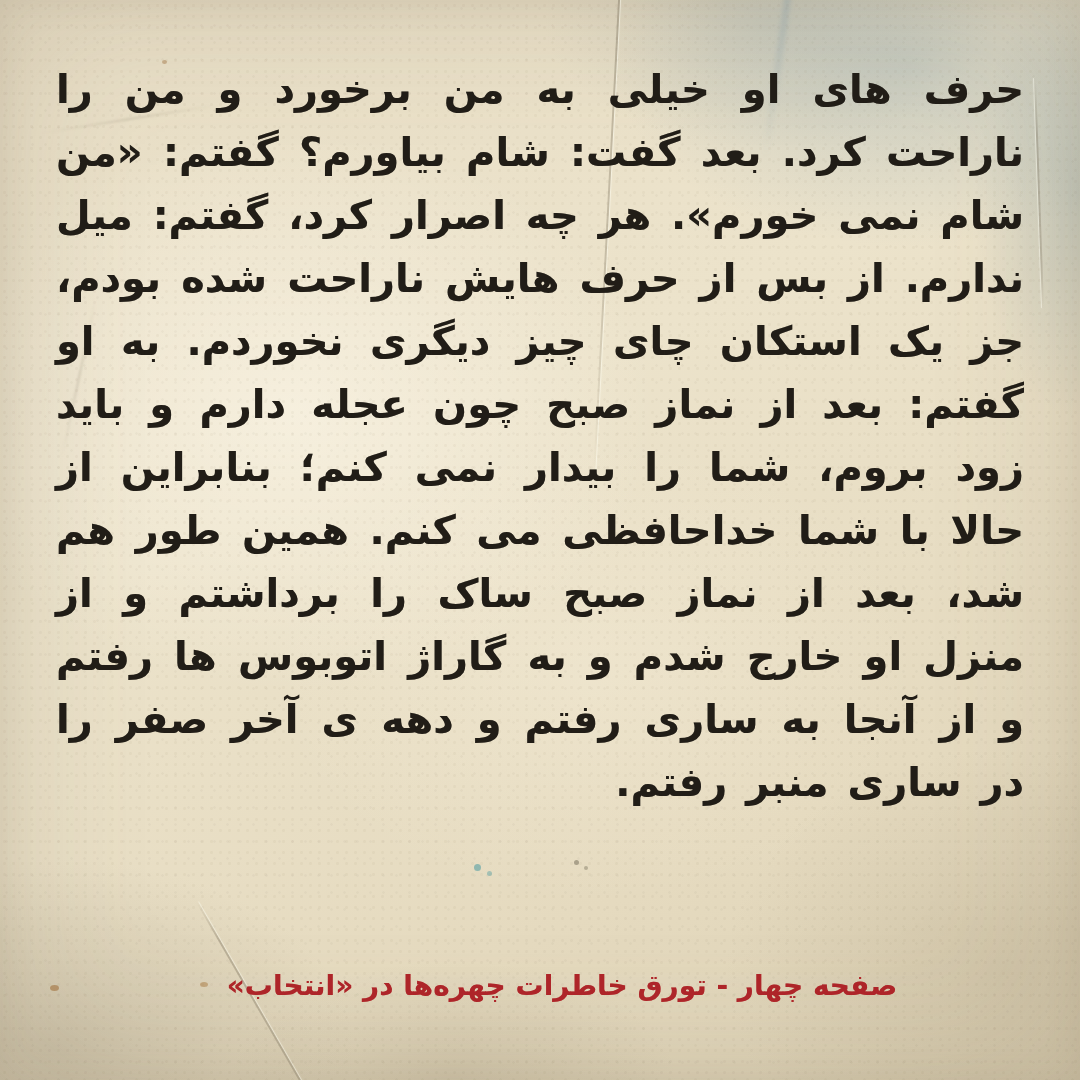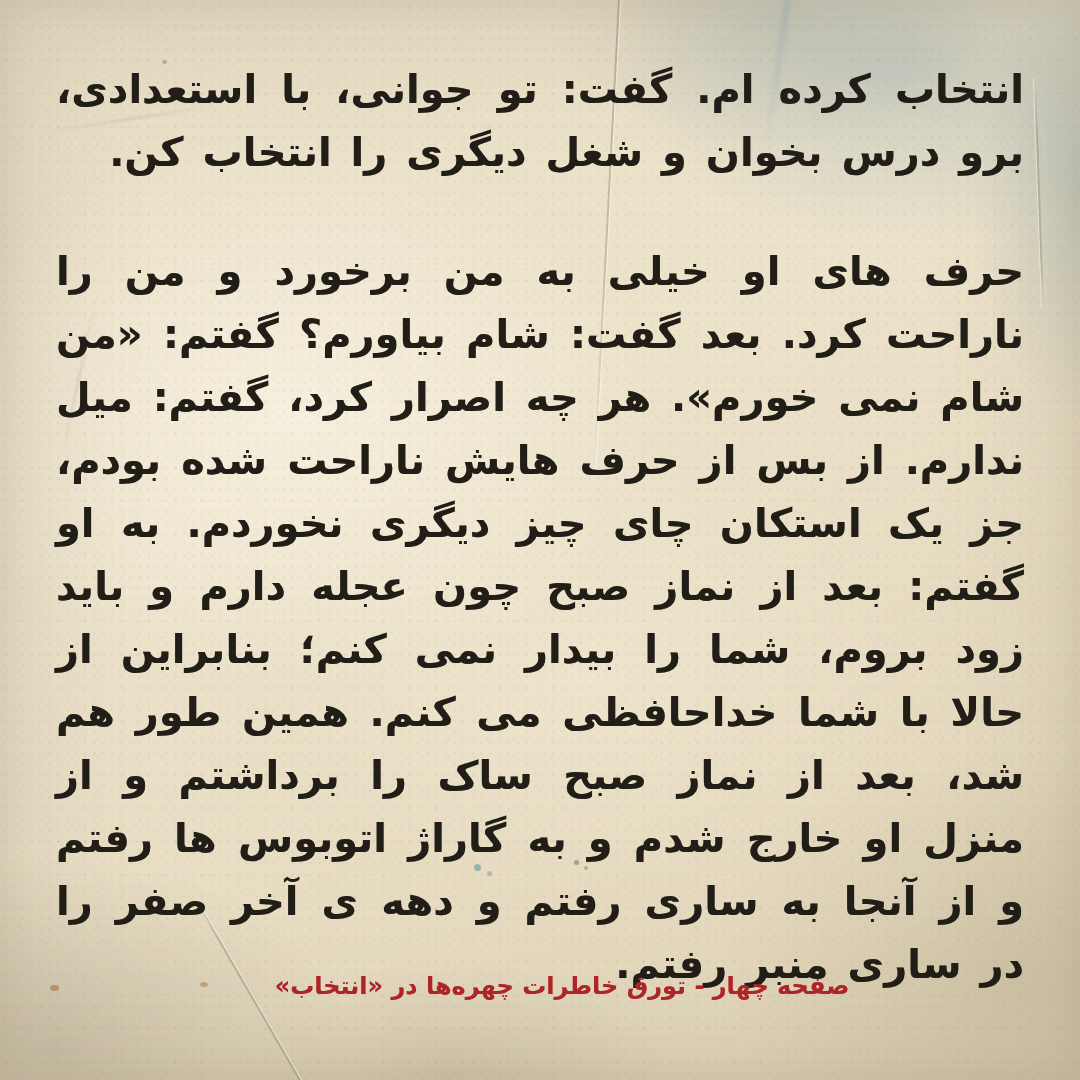--- a/index.html
+++ b/index.html
@@ -149,7 +149,6 @@
   <div class="speck speck-gray-2"></div>
 
   <main class="text-block">
-    <p>انتخاب کرده ام. گفت: تو جوانی، با استعدادی، برو درس بخوان و شغل دیگری را انتخاب کن.</p>
     <p>حرف های او خیلی به من برخورد و من را ناراحت کرد. بعد گفت: شام بیاورم؟ گفتم: «من شام نمی خورم». هر چه اصرار کرد، گفتم: میل ندارم. از بس از حرف هایش ناراحت شده بودم، جز یک استکان چای چیز دیگری نخوردم. به او گفتم: بعد از نماز صبح چون عجله دارم و باید زود بروم، شما را بیدار نمی کنم؛ بنابراین از حالا با شما خداحافظی می کنم. همین طور هم شد، بعد از نماز صبح ساک را برداشتم و از منزل او خارج شدم و به گاراژ اتوبوس ها رفتم و از آنجا به ساری رفتم و دهه ی آخر صفر را در ساری منبر رفتم.</p>
   </main>
 

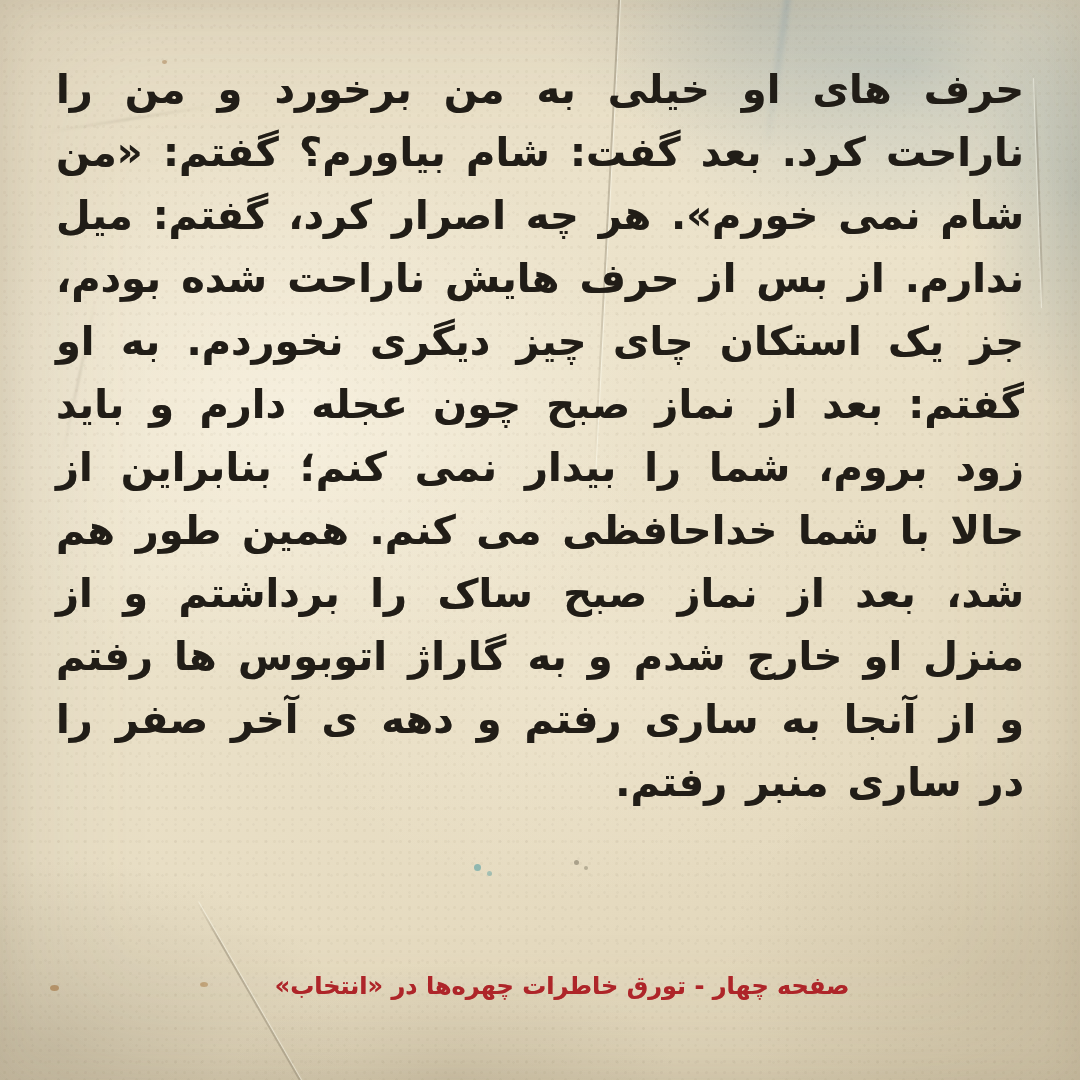--- a/index.html
+++ b/index.html
@@ -119,7 +119,7 @@
     text-align: center;
     direction: rtl;
     color: #ae2529;
-    font-size: 24px;
+    font-size: 28px;
     font-weight: bold;
     line-height: 40px;
     text-shadow: 0 0 0.5px rgba(174,37,41,0.5);

